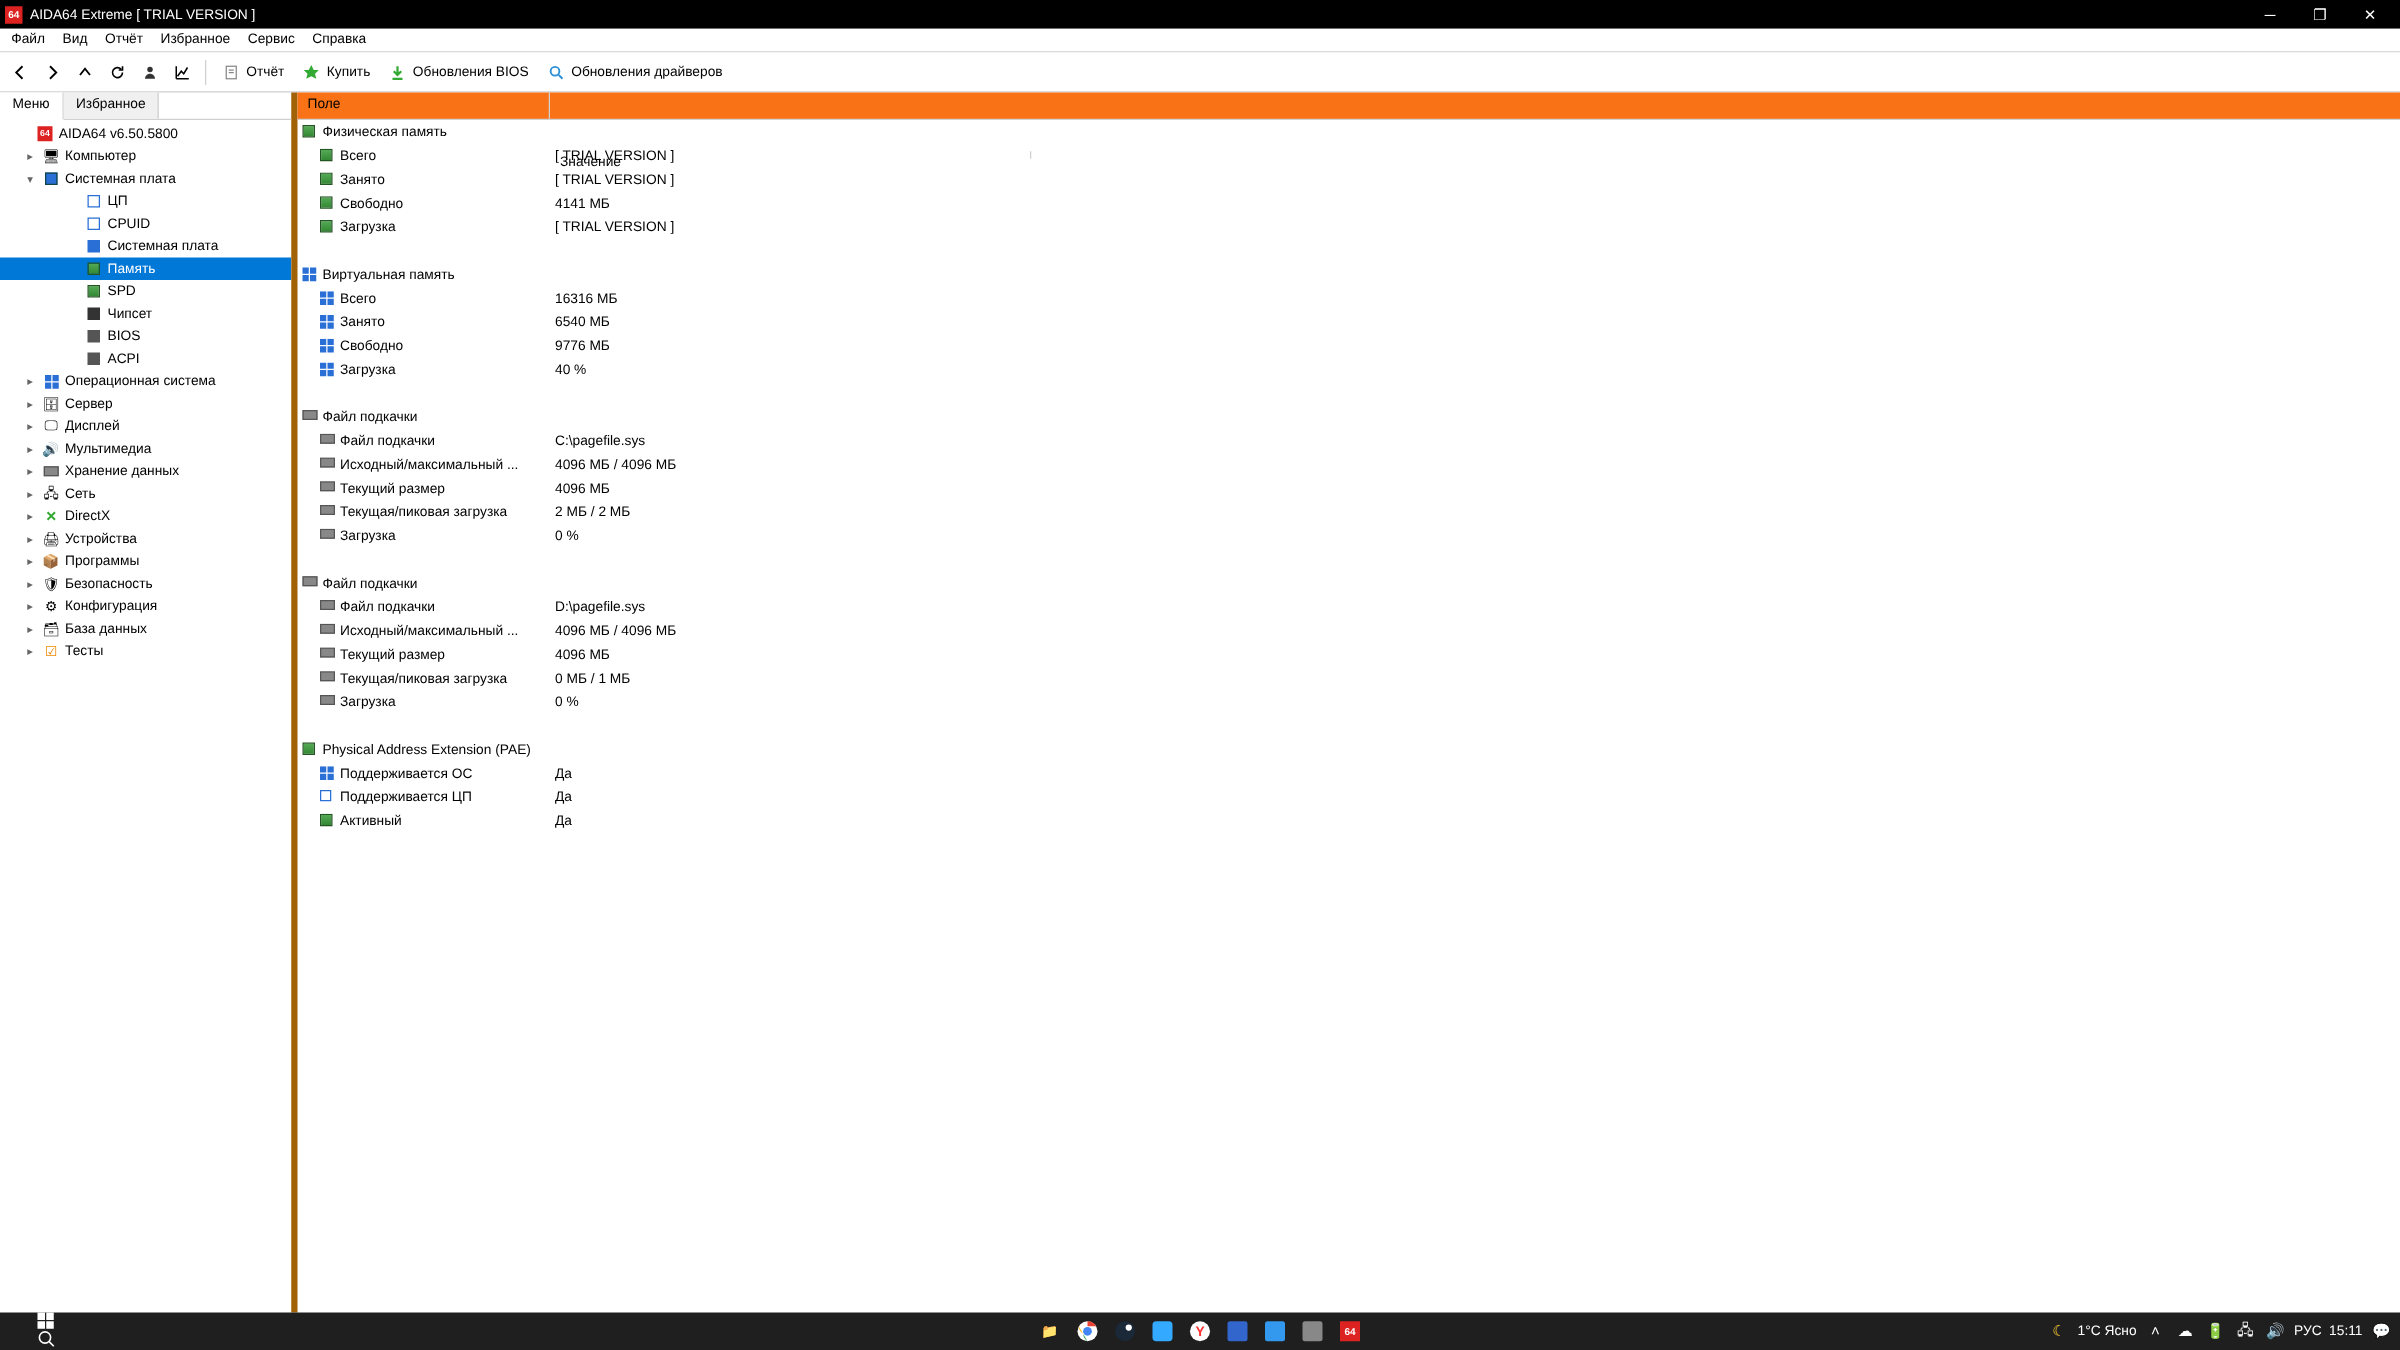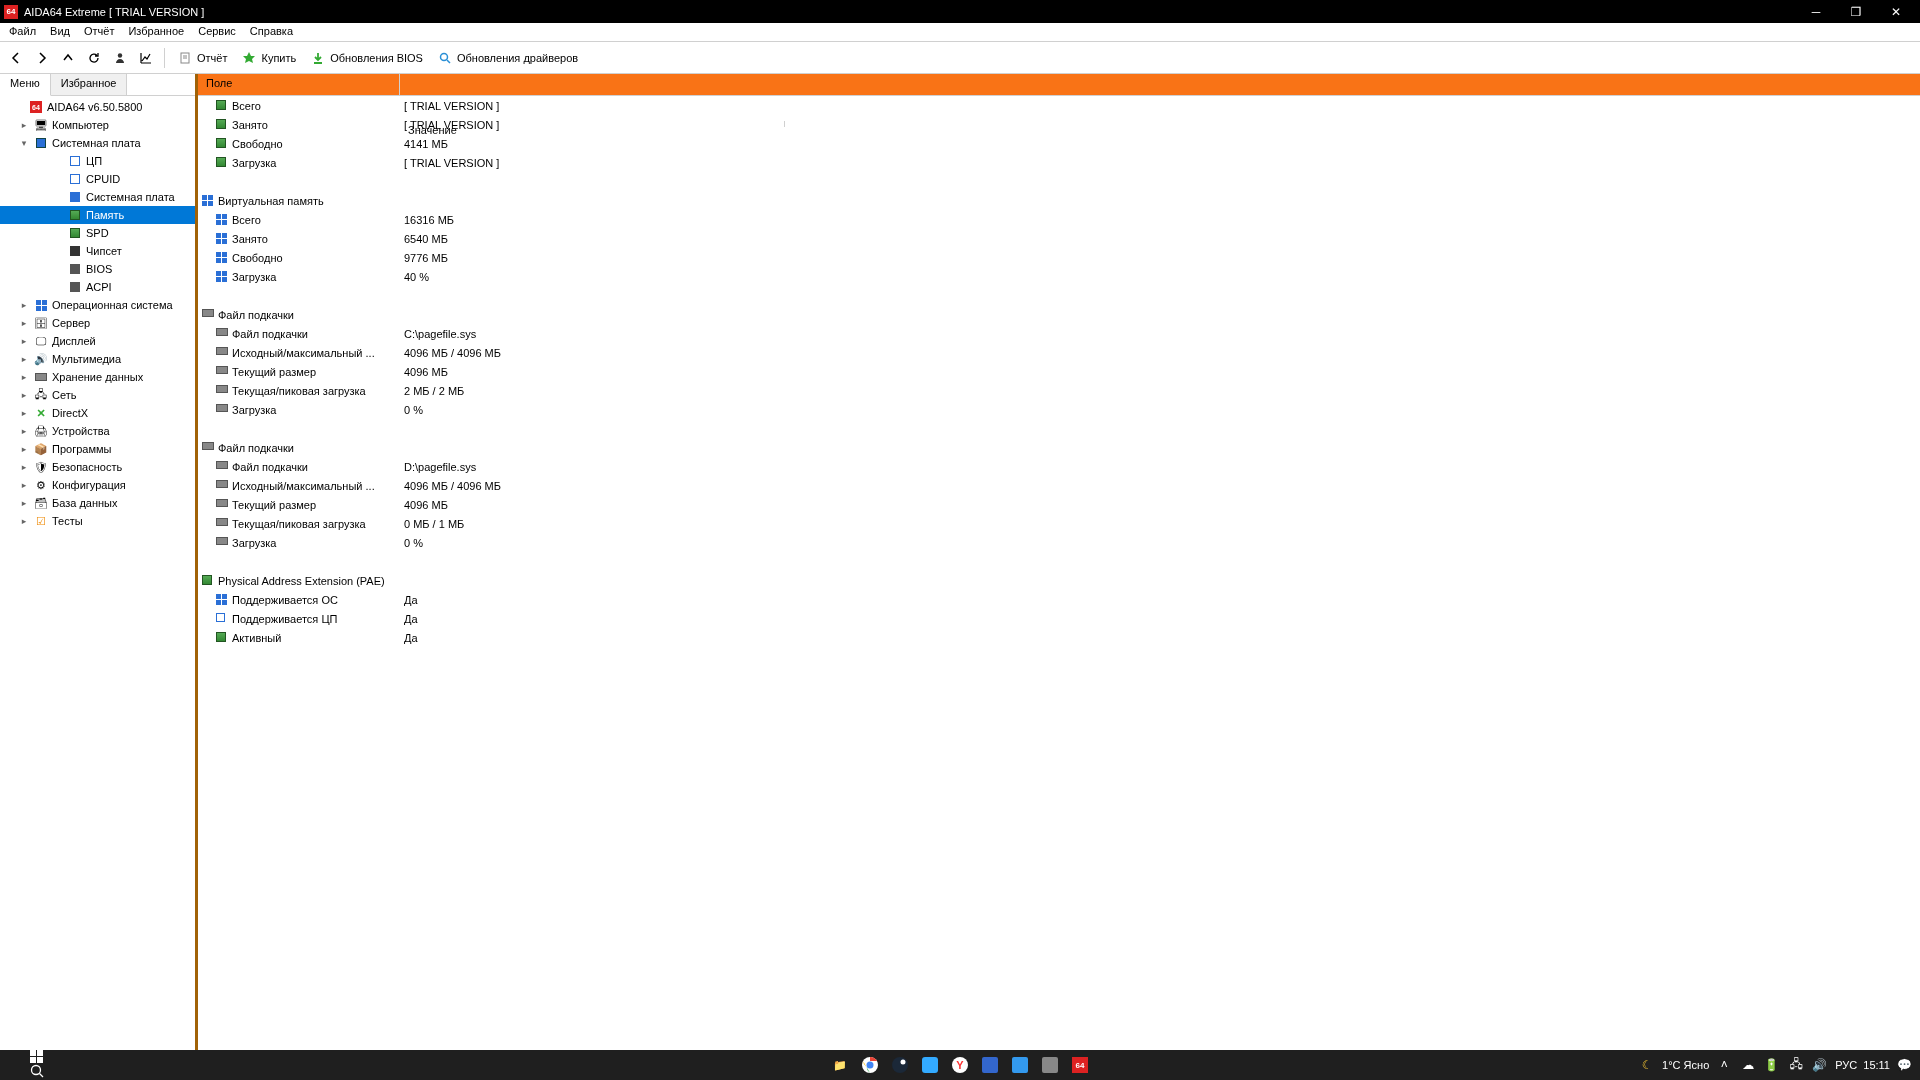--- a/index.html
+++ b/index.html
@@ -26,7 +26,7 @@
 .main { display: flex; height: calc(1080px - 23px - 19px - 32px - 30px); }
 
 
-.left { width: 198px; border-right: 3px solid #a16207; display: flex; flex-direction: column; }
+.left { width: 238px; border-right: 5px solid #a16207; display: flex; flex-direction: column; }
 .tabs { height: 22px; display: flex; border-bottom: 1px solid #d0d0d0; }
 .tab { padding: 3px 10px; border-right: 1px solid #d0d0d0; font-size: 11px; cursor: default; background: #f0f0f0; }
 .tab.active { background: #fff; border-bottom: 1px solid #fff; margin-bottom: -1px; }

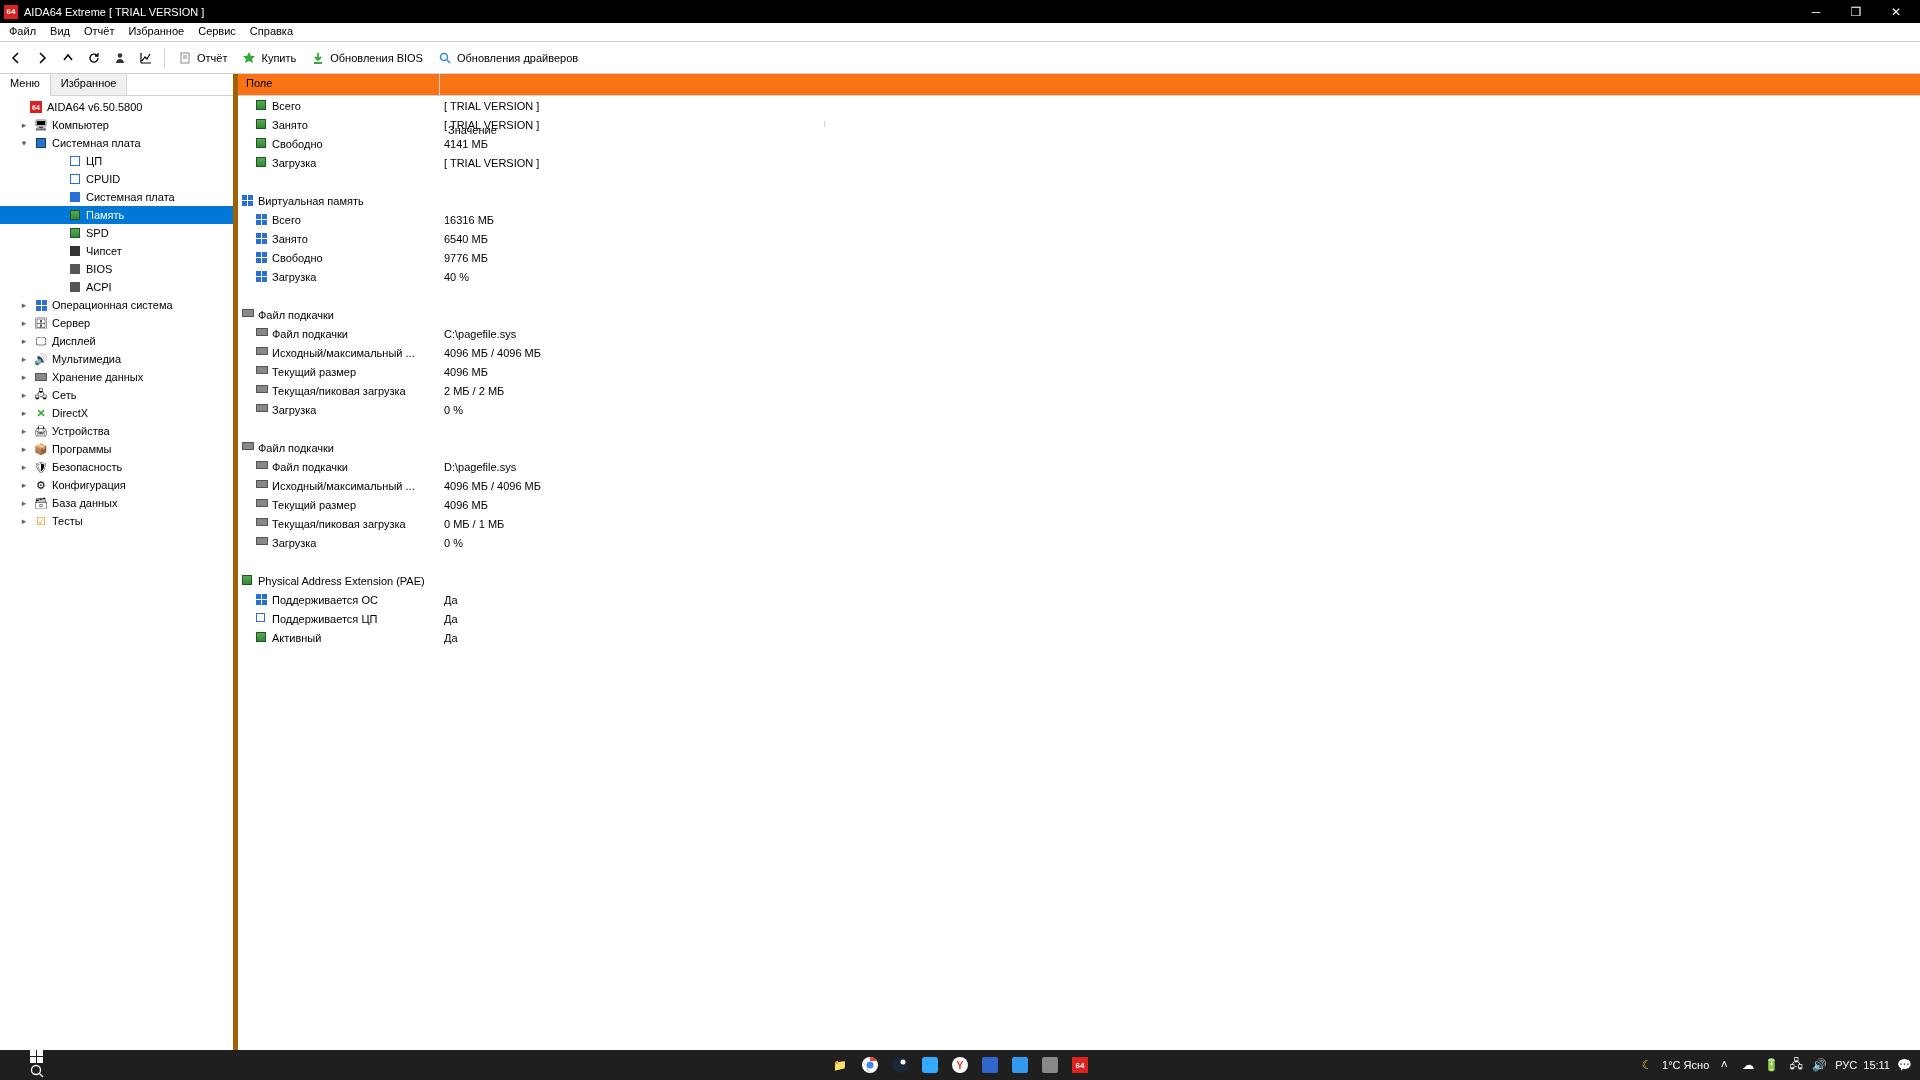--- a/index.html
+++ b/index.html
@@ -333,6 +333,12 @@
       <div class="col value">Значение</div>
     </div>
     <div class="rows" id="rows">
+        <div class="grp">
+          <span class="gicon">
+            <span class="sq chip-green"></span>
+          </span>
+          <span>Физическая память</span>
+        </div>
         <div class="row">
           <div class="rfield">
             <span class="ricon">

